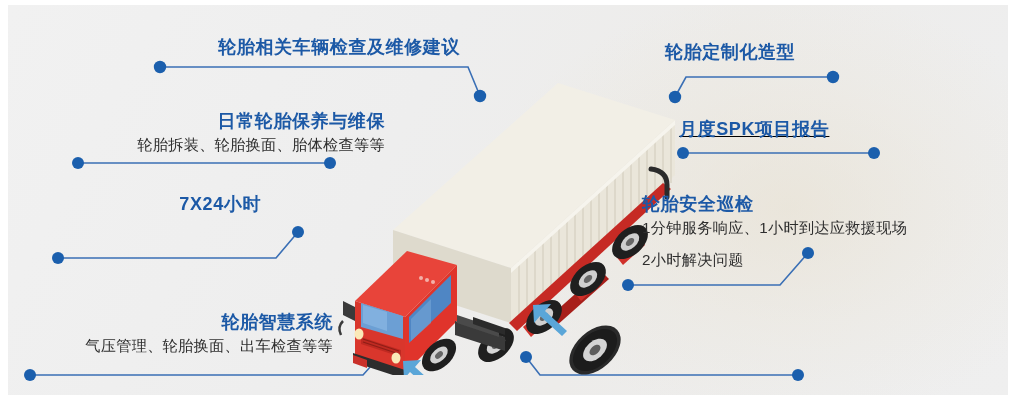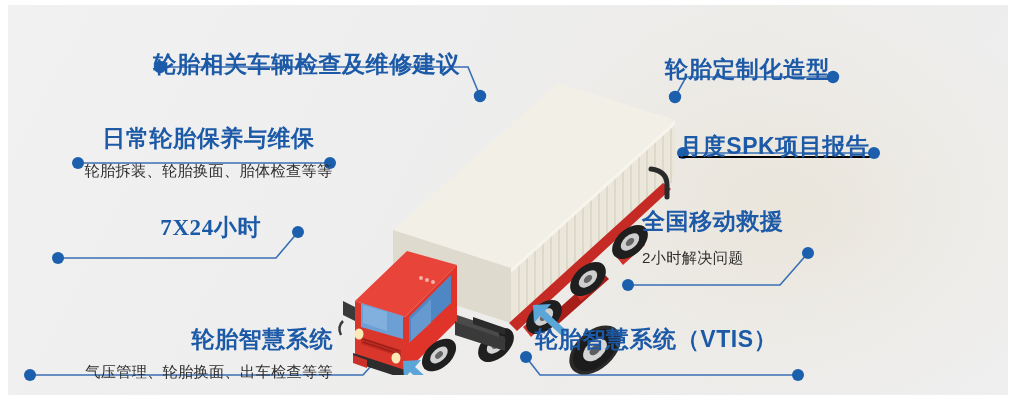--- a/index.html
+++ b/index.html
@@ -26,11 +26,10 @@
   .ttl{
     color:#1c59a6;
     font-weight:bold;
-    font-size:23px;
+    font-size:18px;
     line-height:1.28;
     letter-spacing:0.6px;
     white-space:nowrap;
-    margin-top:14px;
   }
   .sub{
     color:#2e2e2e;

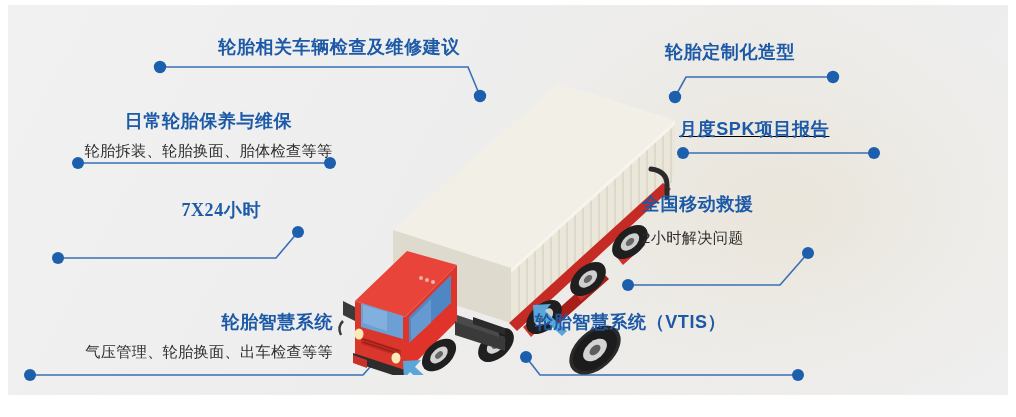--- a/index.html
+++ b/index.html
@@ -44,7 +44,7 @@
 
   
   #b-inspect   {left:0px;top:31px;width:452px;}
-  #b-maint     {left:12px;top:105px;width:377px;text-align:center;}
+  #b-maint     {left:0px;top:105px;width:377px;}
   #b-247       {left:0px;top:194px;width:253px;font-family:Liberation Serif, serif;}
   #b-safety    {left:0px;top:306px;width:325px;}
   #b-custom    {left:657px;top:36px;text-align:right;}

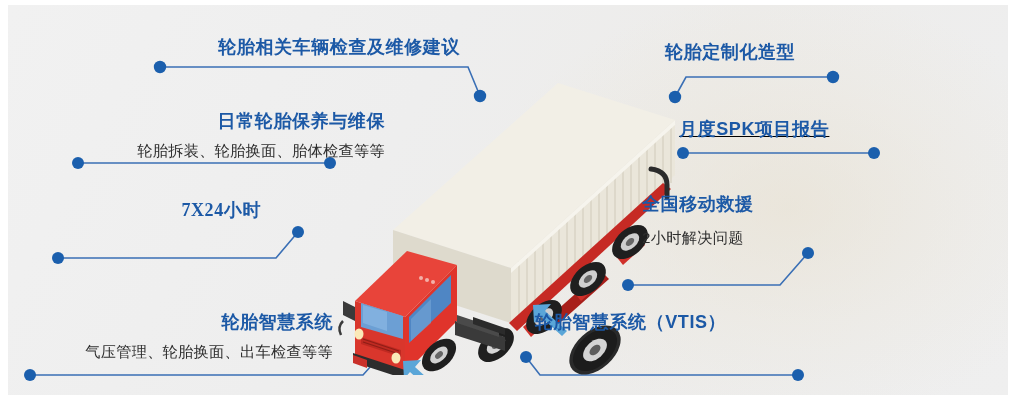--- a/index.html
+++ b/index.html
@@ -37,7 +37,7 @@
     line-height:1.32;
     letter-spacing:0.3px;
     white-space:nowrap;
-    margin-top:8px;
+    margin-top:2px;
   }
   .ra{text-align:right;}
   .la{text-align:left;}

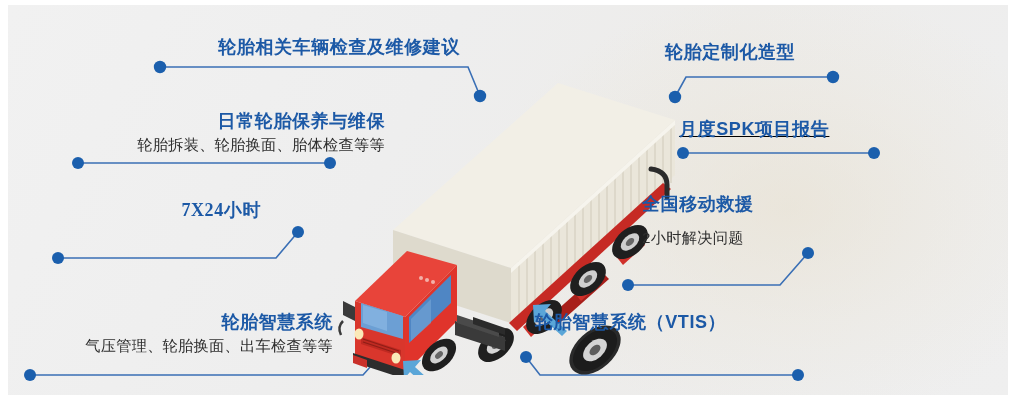--- a/index.html
+++ b/index.html
@@ -45,7 +45,7 @@
   
   #b-inspect   {left:0px;top:31px;width:452px;}
   #b-maint     {left:0px;top:105px;width:377px;}
-  #b-247       {left:0px;top:194px;width:253px;font-family:Liberation Serif, serif;}
+  #b-247       {left:0px;top:188px;width:253px;}
   #b-safety    {left:0px;top:306px;width:325px;}
   #b-custom    {left:657px;top:36px;text-align:right;}
   #b-spk       {left:671px;top:113px;text-decoration:underline;}

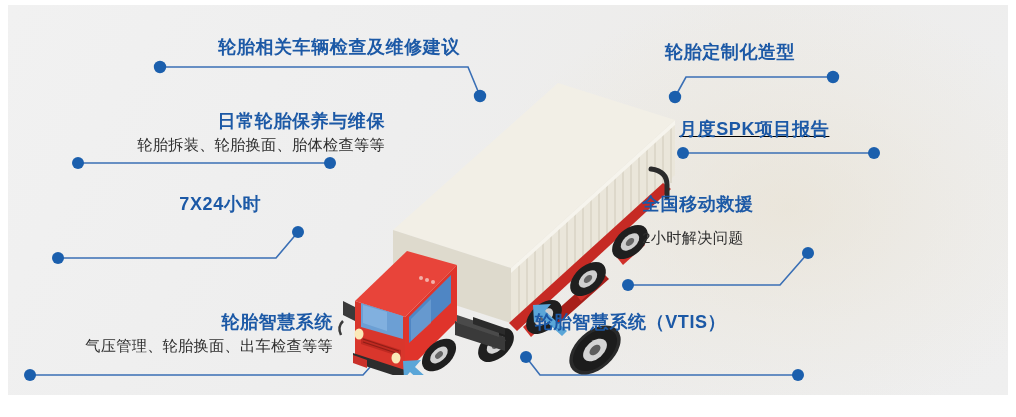--- a/index.html
+++ b/index.html
@@ -267,7 +267,7 @@
   </div>
 
   <div class="block la" id="b-rescue">
-    <div class="ttl">全国移动救援</div>
+    <div class="ttl">轮胎安全巡检</div>
     <div class="sub" style="margin-top:12px;">2小时解决问题</div>
   </div>
 

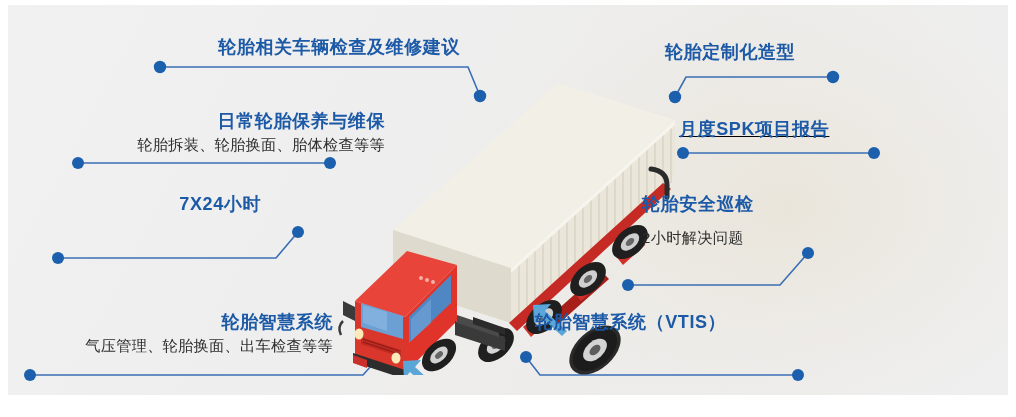--- a/index.html
+++ b/index.html
@@ -268,6 +268,7 @@
 
   <div class="block la" id="b-rescue">
     <div class="ttl">轮胎安全巡检</div>
+    <div class="sub">1分钟服务响应、1小时到达应救援现场</div>
     <div class="sub" style="margin-top:12px;">2小时解决问题</div>
   </div>
 

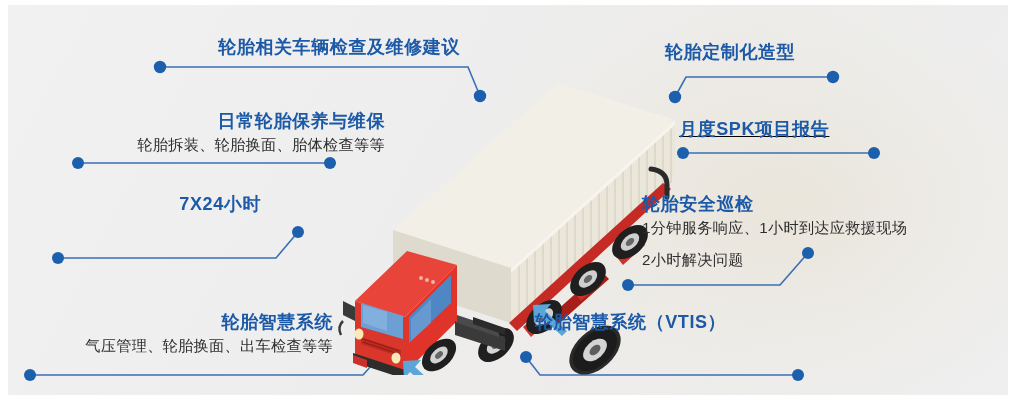--- a/index.html
+++ b/index.html
@@ -273,7 +273,6 @@
   </div>
 
   <div class="block la" id="b-vtis">
-    <div class="ttl">轮胎智慧系统（VTIS）</div>
   </div>
 
 </div>

